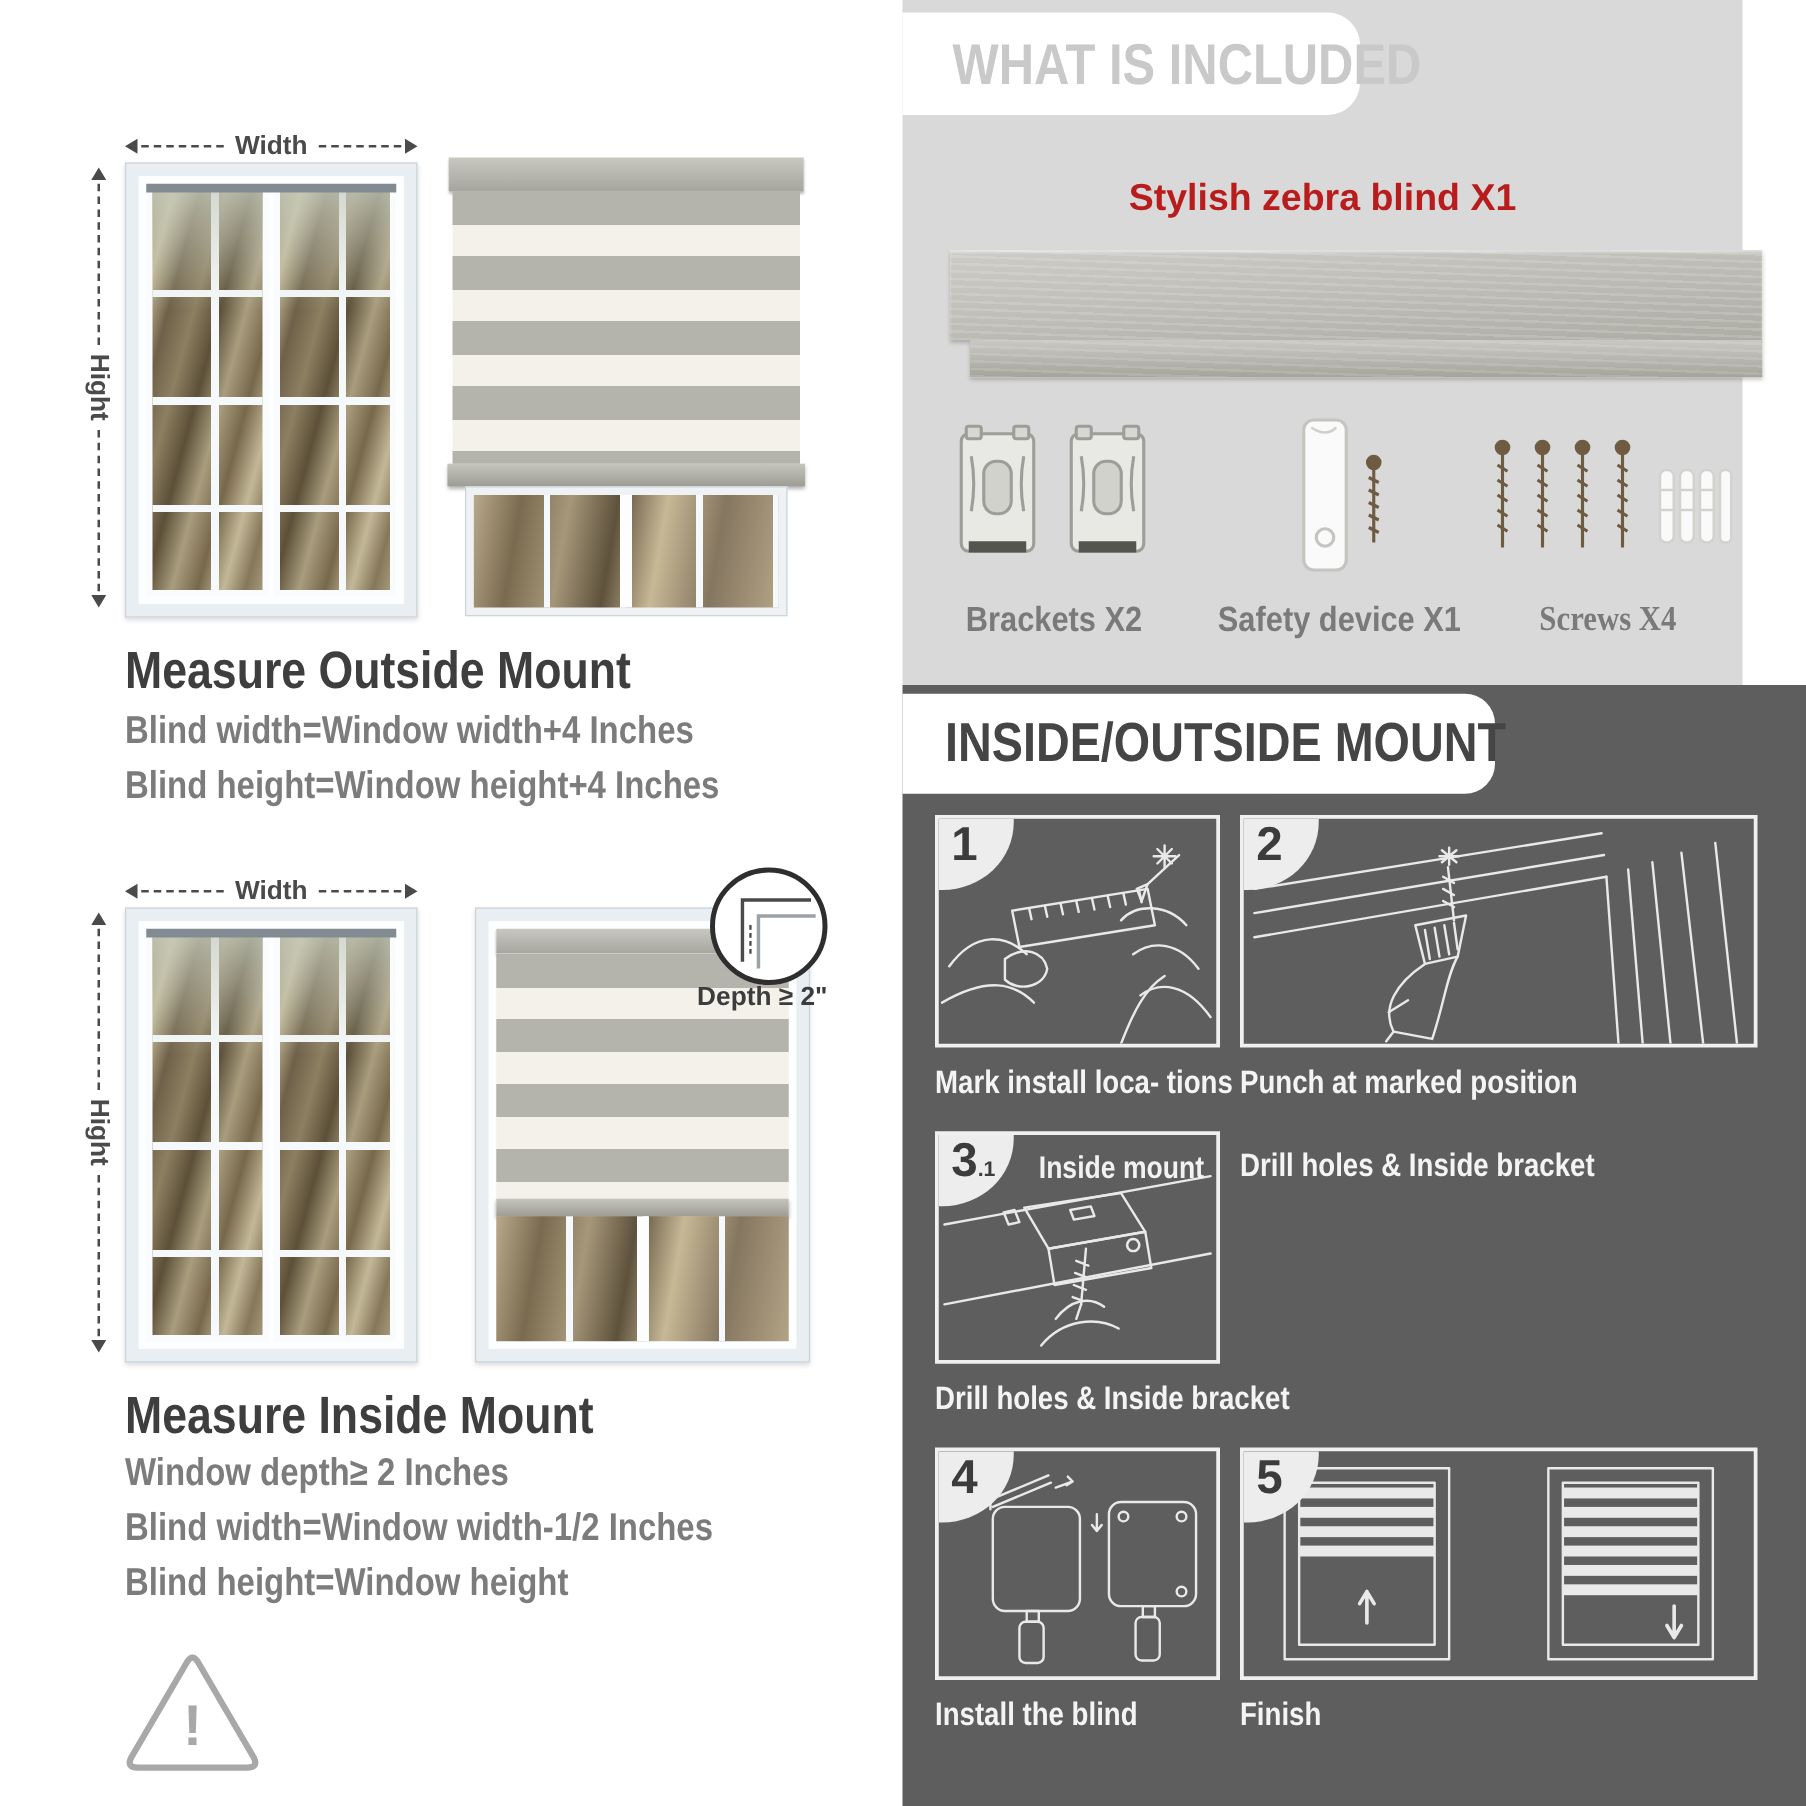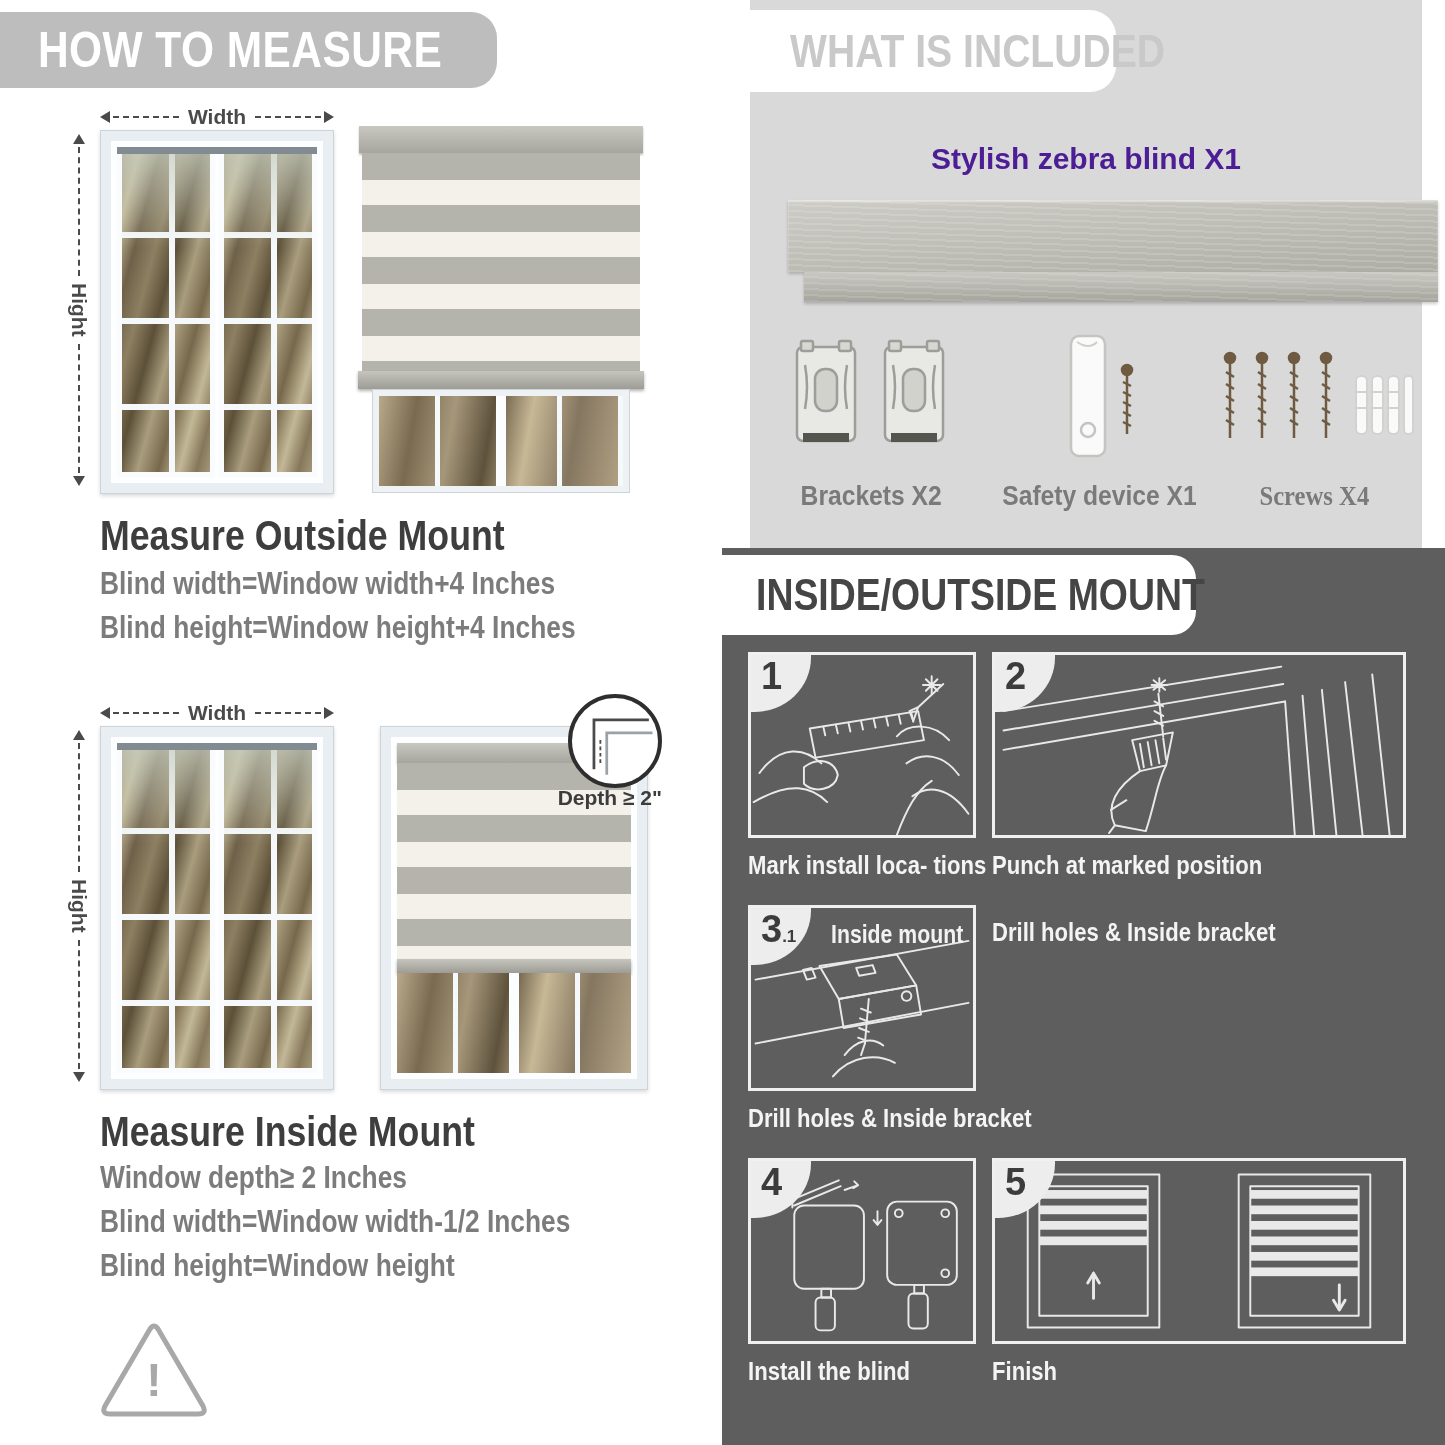--- a/index.html
+++ b/index.html
@@ -97,9 +97,6 @@
 
 <div id="page">
 
-  <div class="left-header">
-    <span class="condL">HOW TO MEASURE</span>
-  </div>
 
   <div class="harrow" style="left:100px;top:106px;width:234px;">
     <span class="tri-l"></span>

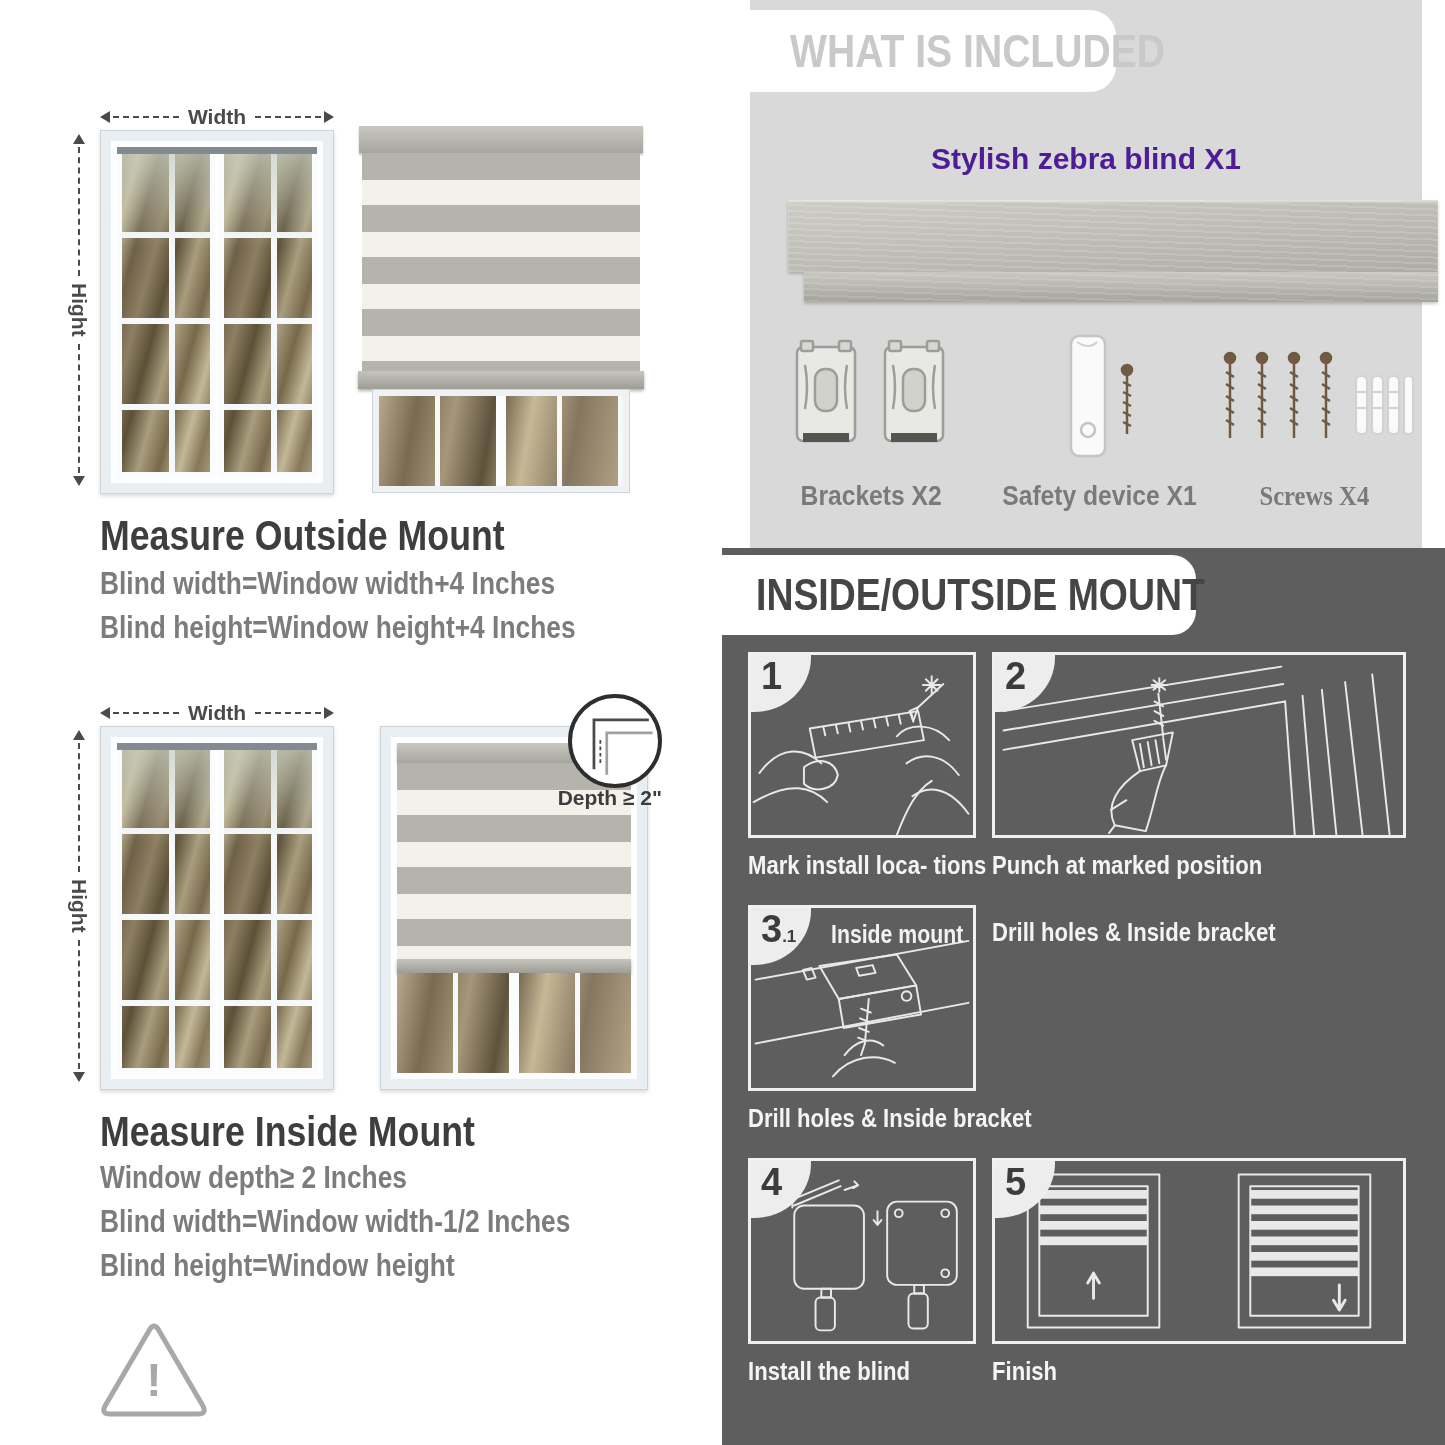--- a/index.html
+++ b/index.html
@@ -58,7 +58,7 @@
   .warning-text{width:438px;margin-left:34px;margin-top:2px;color:#a6a6a6;font-size:23px;line-height:1.5;font-weight:normal;}
 
   
-  .panel-included{position:absolute;left:722px;top:0;width:672px;height:548px;background:#d9d9d9;margin-left:28px;}
+  .panel-included{position:absolute;left:722px;top:0;width:672px;height:548px;background:#d9d9d9;}
   .included-tab{position:absolute;left:0;top:10px;width:366px;height:82px;background:#fff;border-radius:0 26px 26px 0;
     display:flex;align-items:center;padding-left:40px;box-sizing:border-box;}
   .included-tab span{color:#c9c9c9;font-size:46px;font-weight:bold;}

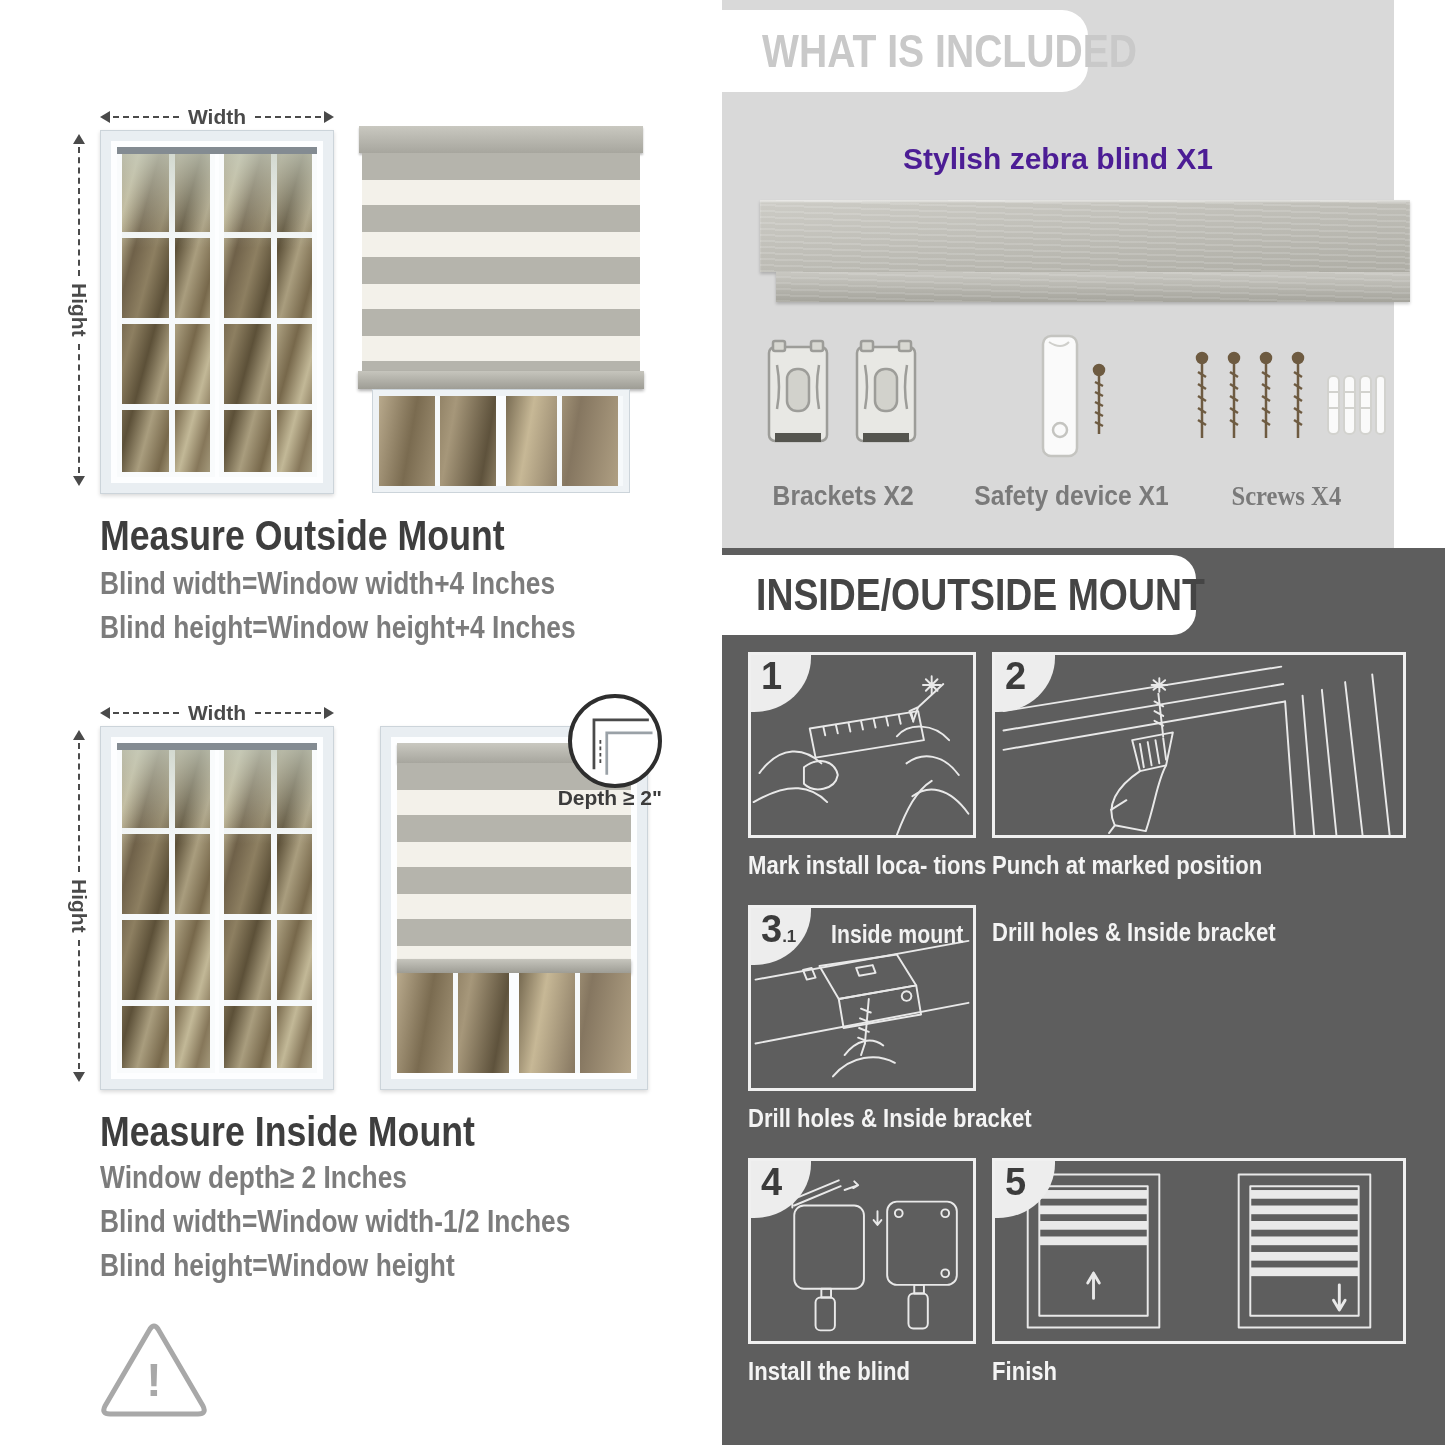--- a/index.html
+++ b/index.html
@@ -62,7 +62,7 @@
   .included-tab{position:absolute;left:0;top:10px;width:366px;height:82px;background:#fff;border-radius:0 26px 26px 0;
     display:flex;align-items:center;padding-left:40px;box-sizing:border-box;}
   .included-tab span{color:#c9c9c9;font-size:46px;font-weight:bold;}
-  .product-title{position:absolute;left:0;top:142px;width:100%;text-align:center;color:#4c1d95;font-size:30px;font-weight:bold;}
+  .product-title{position:absolute;left:0;top:142px;width:100%;text-align:center;color:#b91c1c;font-size:30px;font-weight:bold;}
   .headrail-img{position:absolute;left:38px;top:200px;width:650px;height:72px;
     background:
       repeating-linear-gradient(2deg,rgba(255,255,255,.14) 0 2px,rgba(0,0,0,0) 2px 6px),

